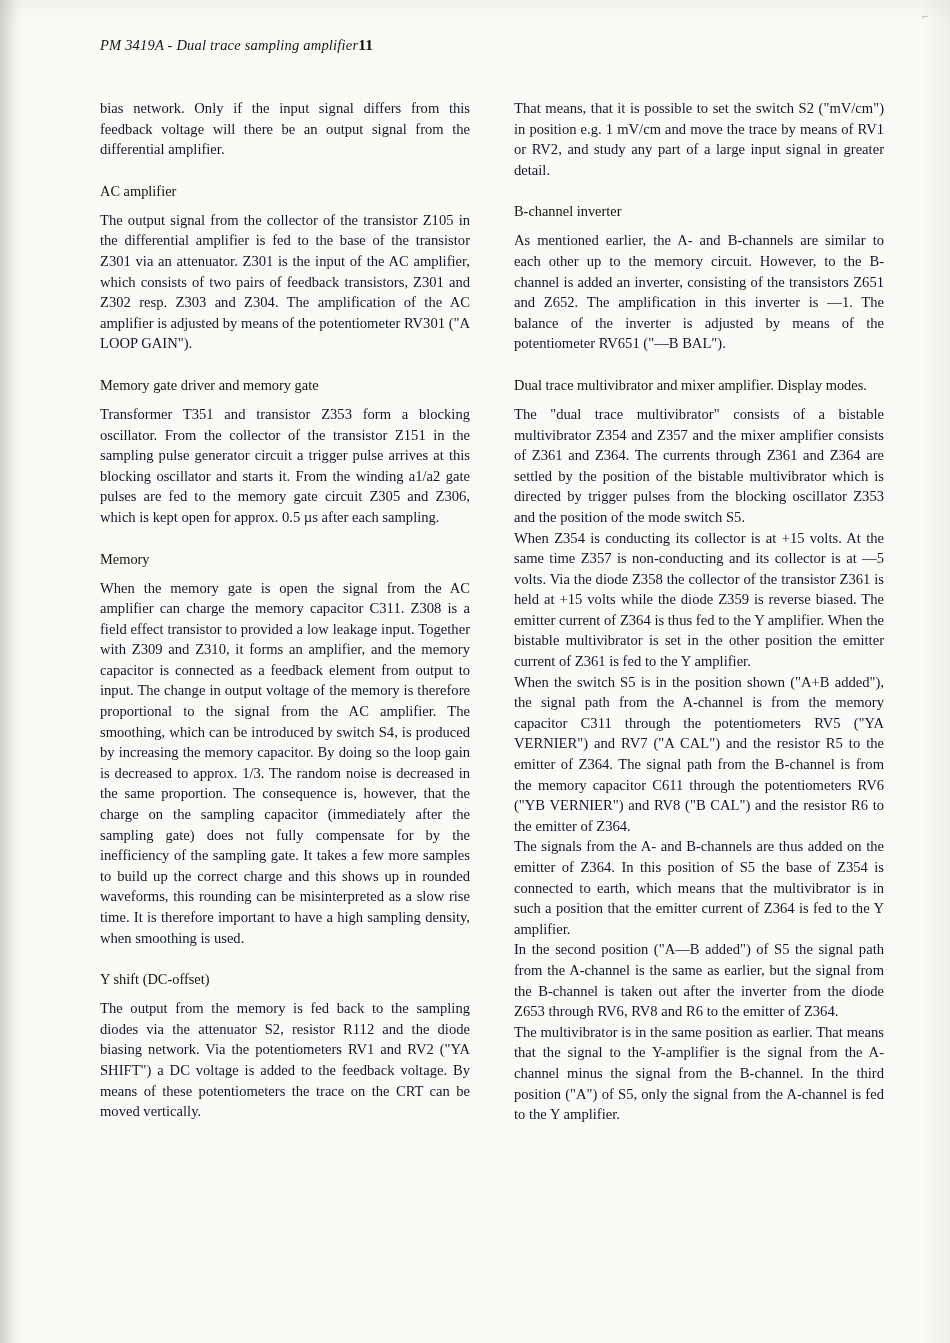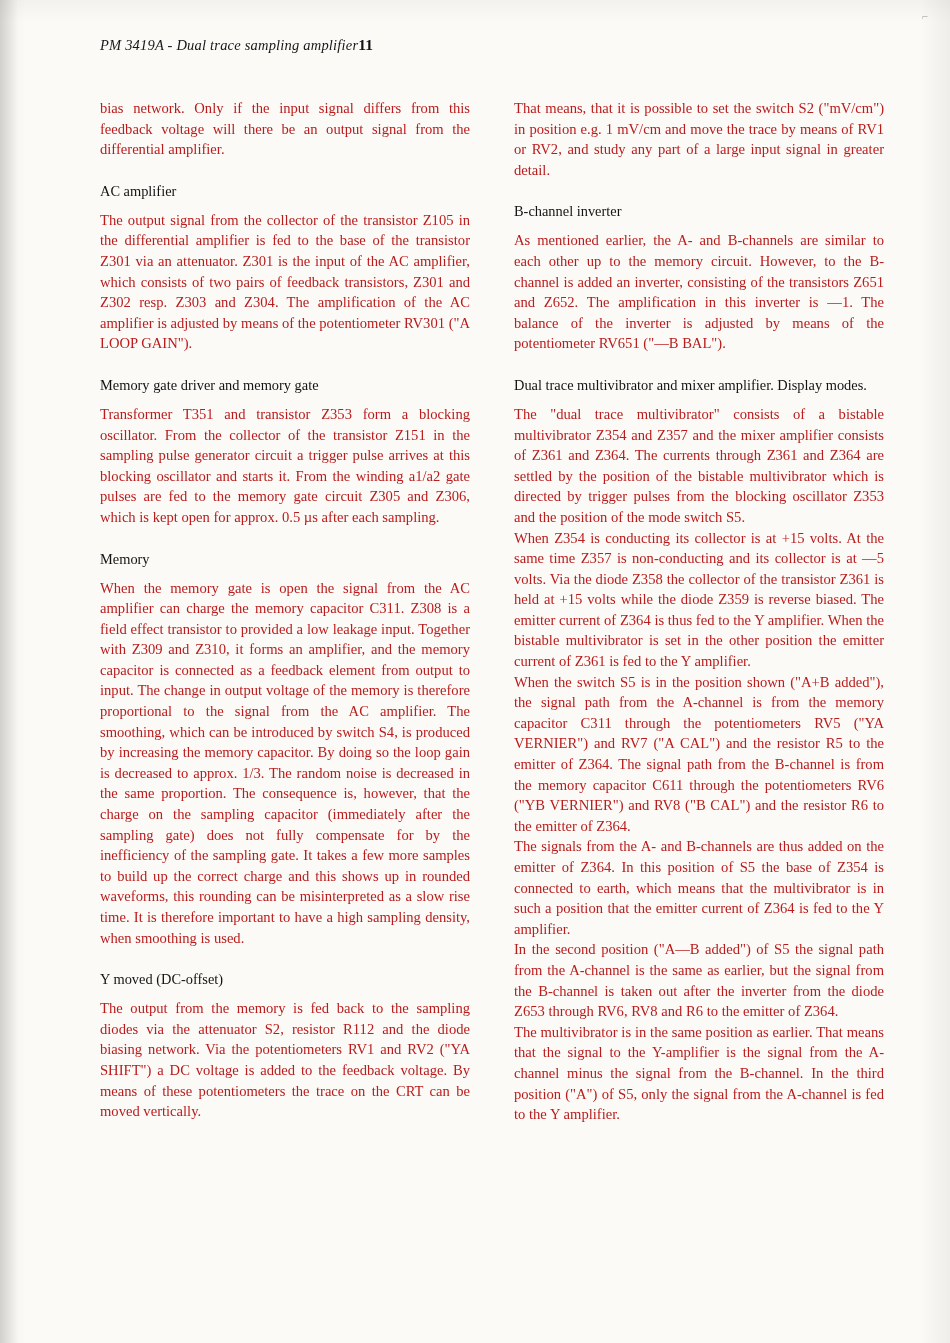--- a/index.html
+++ b/index.html
@@ -73,7 +73,7 @@
     text-align: justify;
     text-justify: inter-word;
     hyphens: none;
-    color: #b91c1c;
+    color: #0f172a;
   }
   p + p { margin-top: 0px; }
   h3.sub {

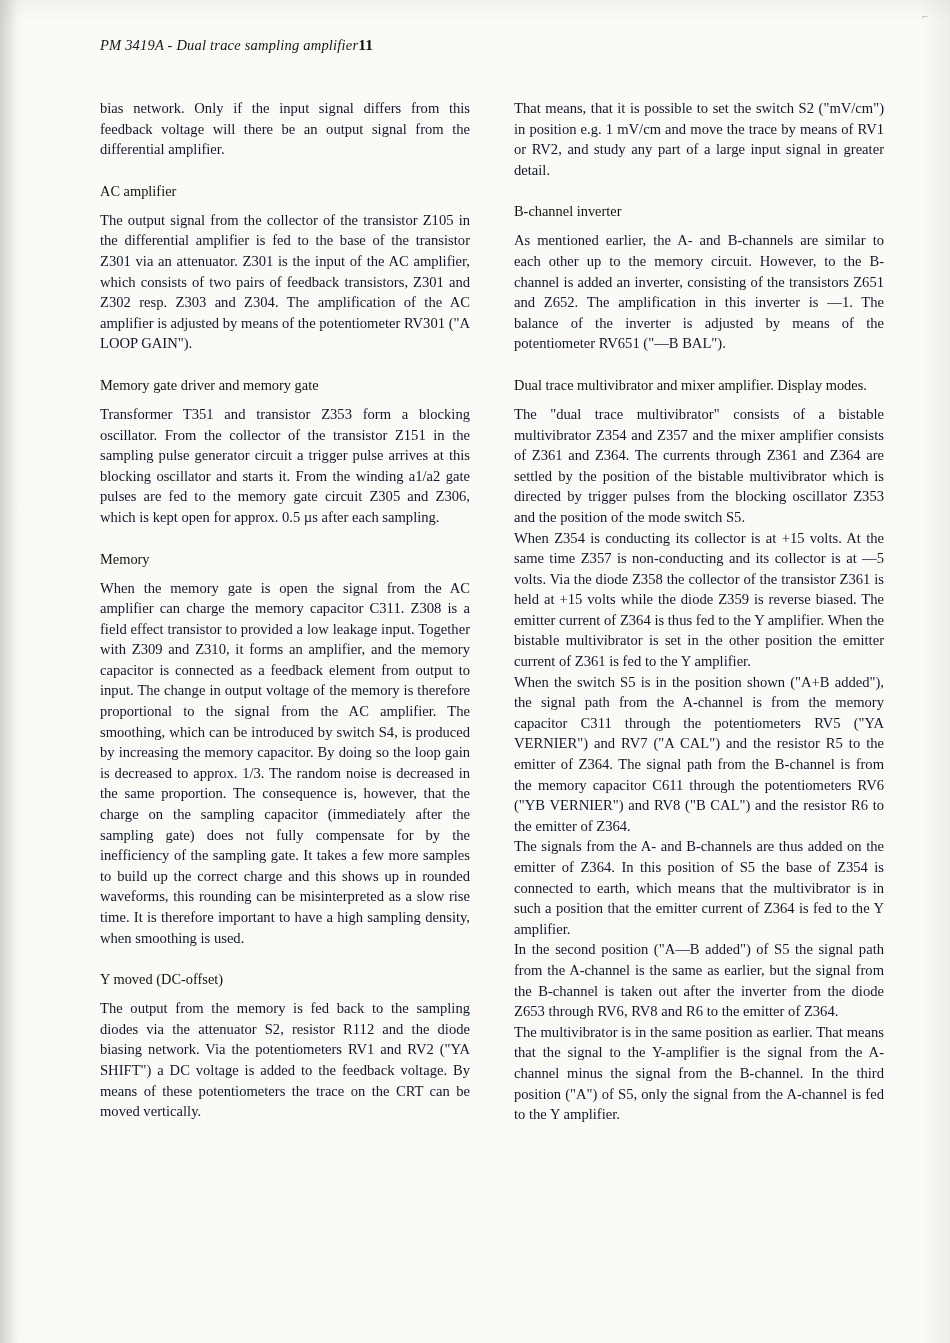--- a/index.html
+++ b/index.html
@@ -148,7 +148,7 @@
       <h3 class="sub">Memory</h3>
       <p>When the memory gate is open the signal from the AC amplifier can charge the memory capacitor C311. Z308 is a field effect transistor to provided a low leakage input. Together with Z309 and Z310, it forms an amplifier, and the memory capacitor is connected as a feedback element from output to input. The change in output voltage of the memory is therefore proportional to the signal from the AC amplifier. The smoothing, which can be introduced by switch S4, is produced by increasing the memory capacitor. By doing so the loop gain is decreased to approx. 1/3. The random noise is decreased in the same proportion. The consequence is, however, that the charge on the sampling capacitor (immediately after the sampling gate) does not fully compensate for by the inefficiency of the sampling gate. It takes a few more samples to build up the correct charge and this shows up in rounded waveforms, this rounding can be misinterpreted as a slow rise time. It is therefore important to have a high sampling density, when smoothing is used.</p>
 
-      <h3 class="sub">Y moved  (DC-offset)</h3>
+      <h3 class="sub">Y shift  (DC-offset)</h3>
       <p>The output from the memory is fed back to the sampling diodes via the attenuator S2, resistor R112 and the diode biasing network. Via the potentiometers RV1 and RV2 ("YA SHIFT") a DC voltage is added to the feedback voltage. By means of these potentiometers the trace on the CRT can be moved vertically.</p>
     </div>
 

